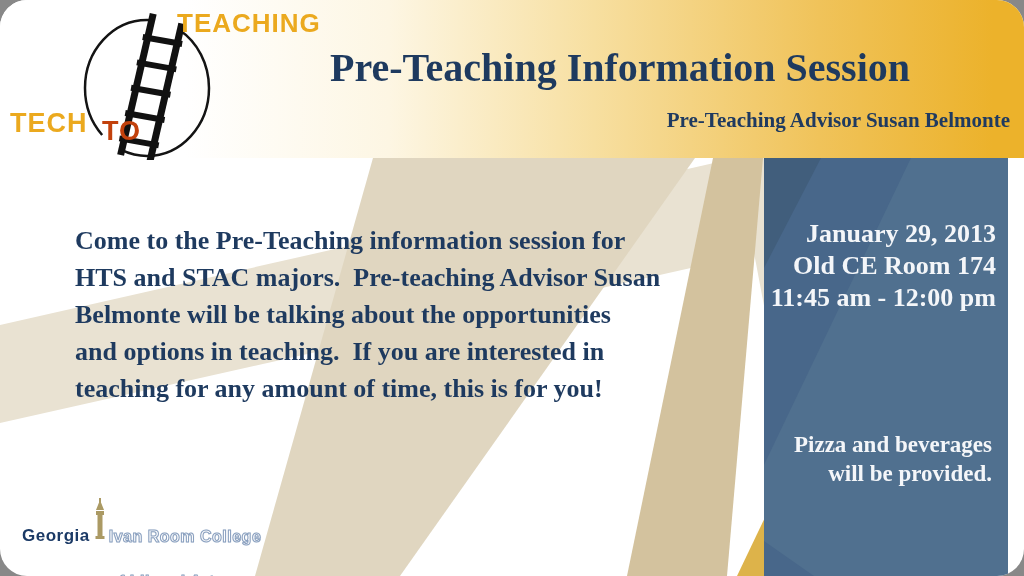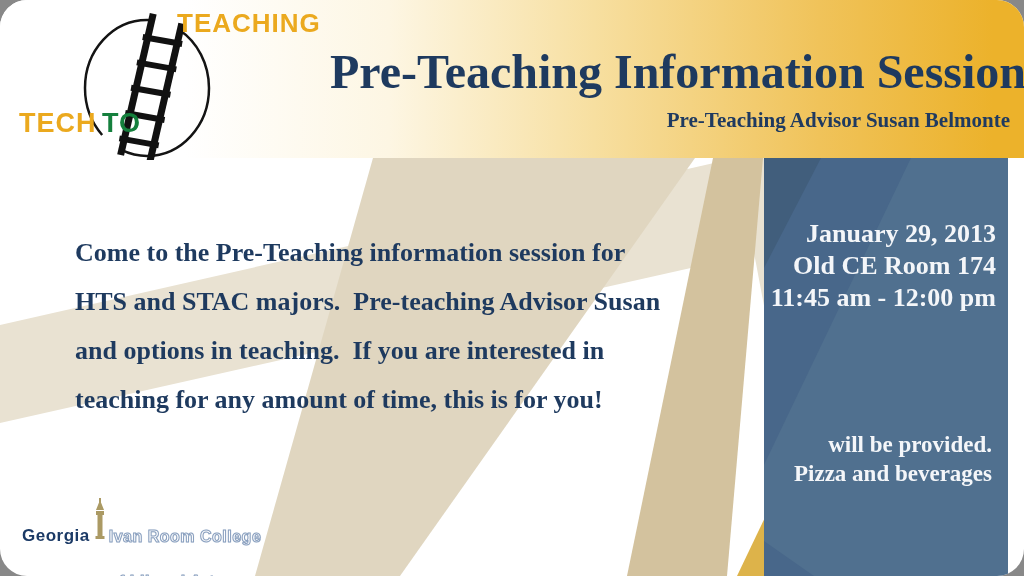--- a/index.html
+++ b/index.html
@@ -17,7 +17,7 @@
   }
   .page-title{
     position:absolute;left:330px;top:44px;width:660px;z-index:3;
-    text-align:left;font-size:48px;font-weight:bold;color:#1e3a5f;letter-spacing:0px;white-space:pre;
+    text-align:left;font-size:40px;font-weight:bold;color:#1e3a5f;letter-spacing:0px;white-space:pre;
   }
   .page-subtitle{
     position:absolute;right:14px;top:108px;z-index:3;

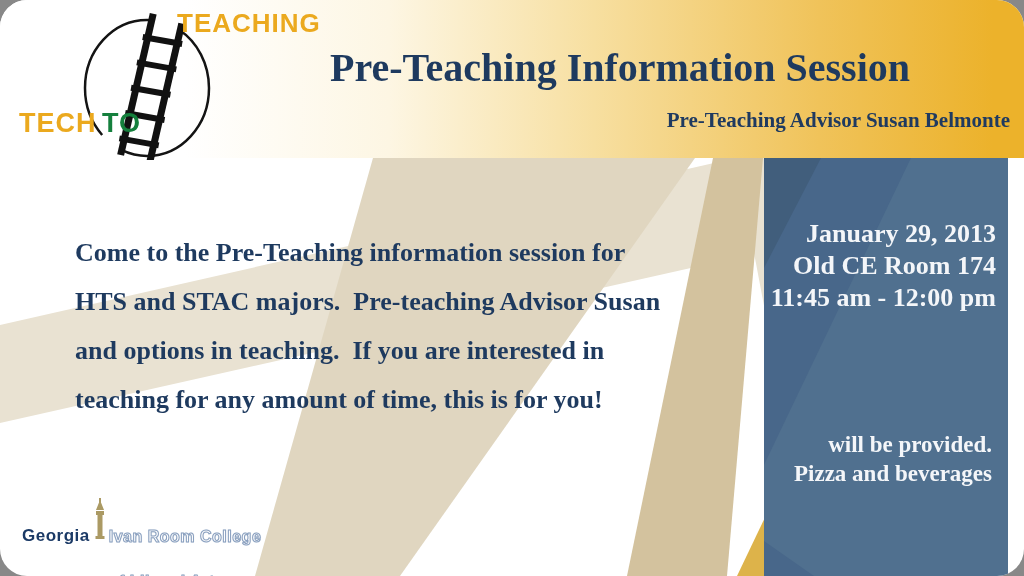--- a/index.html
+++ b/index.html
@@ -27,7 +27,7 @@
   .ttt-logo{position:absolute;left:0;top:0;width:330px;height:160px;z-index:3;}
   .ttt-word{position:absolute;font-family:"Liberation Sans","DejaVu Sans",sans-serif;font-weight:bold;white-space:pre;}
   .ttt-teaching{left:177px;top:8px;font-size:26px;color:#eba91e;letter-spacing:1px;}
-  .ttt-tech{left:19px;top:108px;font-size:27px;color:#eba91e;letter-spacing:1px;}
+  .ttt-tech{left:10px;top:108px;font-size:27px;color:#eba91e;letter-spacing:1px;}
   .ttt-to{left:102px;top:108px;font-size:27px;color:#15803d;letter-spacing:1px;}
   
   .body-copy{

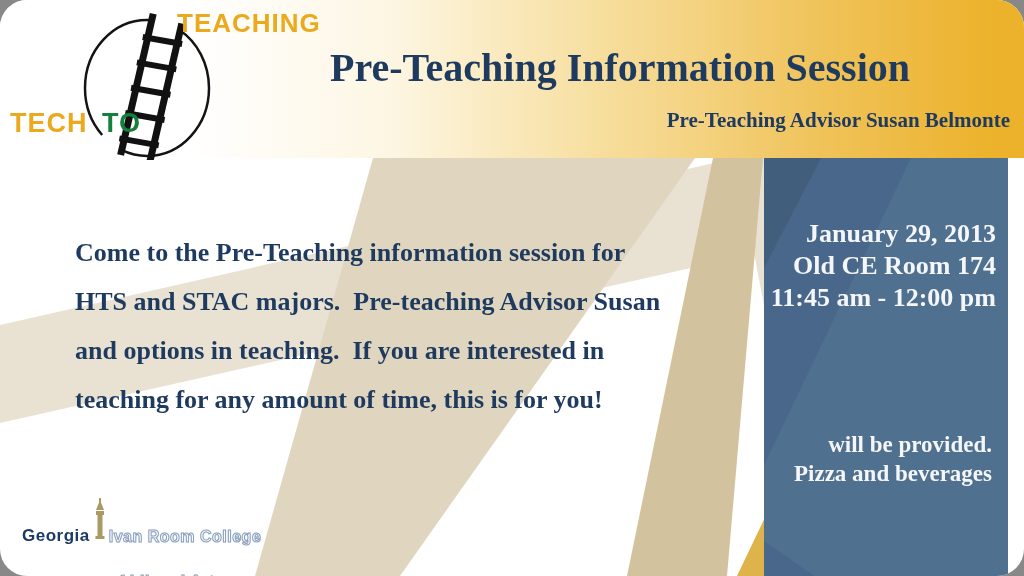--- a/index.html
+++ b/index.html
@@ -28,7 +28,7 @@
   .ttt-word{position:absolute;font-family:"Liberation Sans","DejaVu Sans",sans-serif;font-weight:bold;white-space:pre;}
   .ttt-teaching{left:177px;top:8px;font-size:26px;color:#eba91e;letter-spacing:1px;}
   .ttt-tech{left:10px;top:108px;font-size:27px;color:#eba91e;letter-spacing:1px;}
-  .ttt-to{left:102px;top:108px;font-size:27px;color:#15803d;letter-spacing:1px;}
+  .ttt-to{left:102px;top:116px;font-size:27px;color:#c2410c;letter-spacing:1px;}
   
   .body-copy{
     position:absolute;left:75px;top:222px;width:680px;z-index:2;

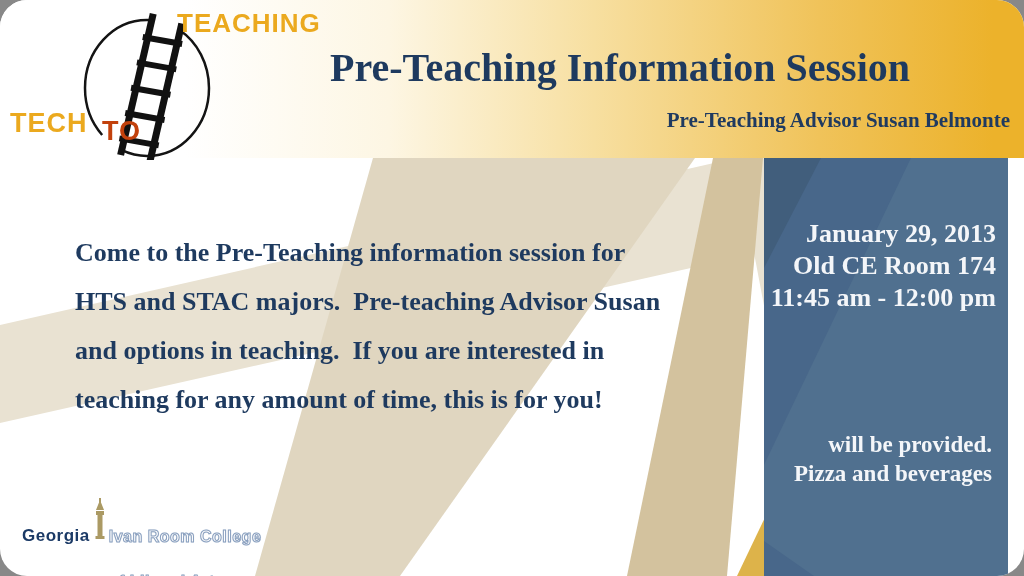--- a/index.html
+++ b/index.html
@@ -34,7 +34,7 @@
     position:absolute;left:75px;top:222px;width:680px;z-index:2;
     font-size:26px;font-weight:bold;color:#1e3a5f;line-height:37px;
   }
-  .body-copy .line{white-space:pre;margin-top:12px;}
+  .body-copy .line{white-space:pre;}
   
   .event-sidebar{
     position:absolute;left:764px;top:158px;width:244px;height:418px;z-index:2;

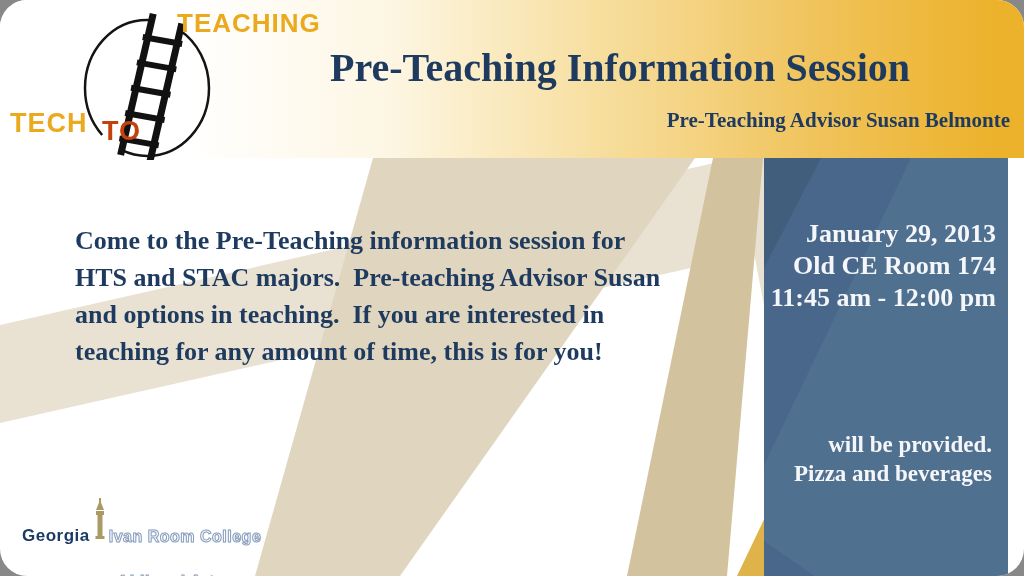--- a/index.html
+++ b/index.html
@@ -104,6 +104,7 @@
   <div class="body-copy">
     <div class="line">Come to the Pre-Teaching information session for</div>
     <div class="line">HTS and STAC majors.  Pre-teaching Advisor Susan</div>
+    <div class="line">Belmonte will be talking about the opportunities</div>
     <div class="line">and options in teaching.  If you are interested in</div>
     <div class="line">teaching for any amount of time, this is for you!</div>
   </div>

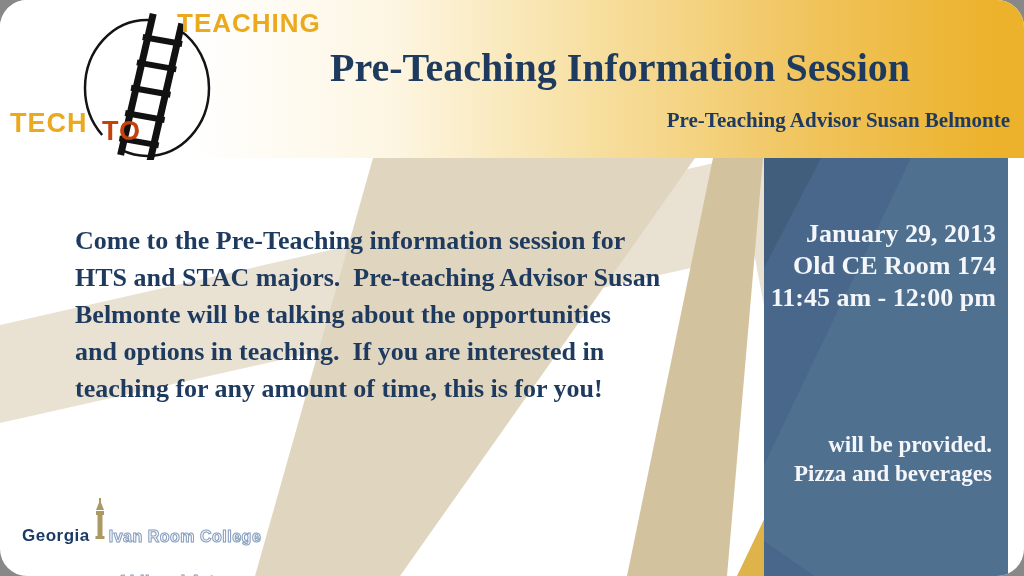--- a/index.html
+++ b/index.html
@@ -121,8 +121,8 @@
       <div>11:45 am - 12:00 pm</div>
     </div>
     <div class="event-block2">
+      <div>Pizza and beverages</div>
       <div>will be provided.</div>
-      <div>Pizza and beverages</div>
     </div>
   </div>
 

